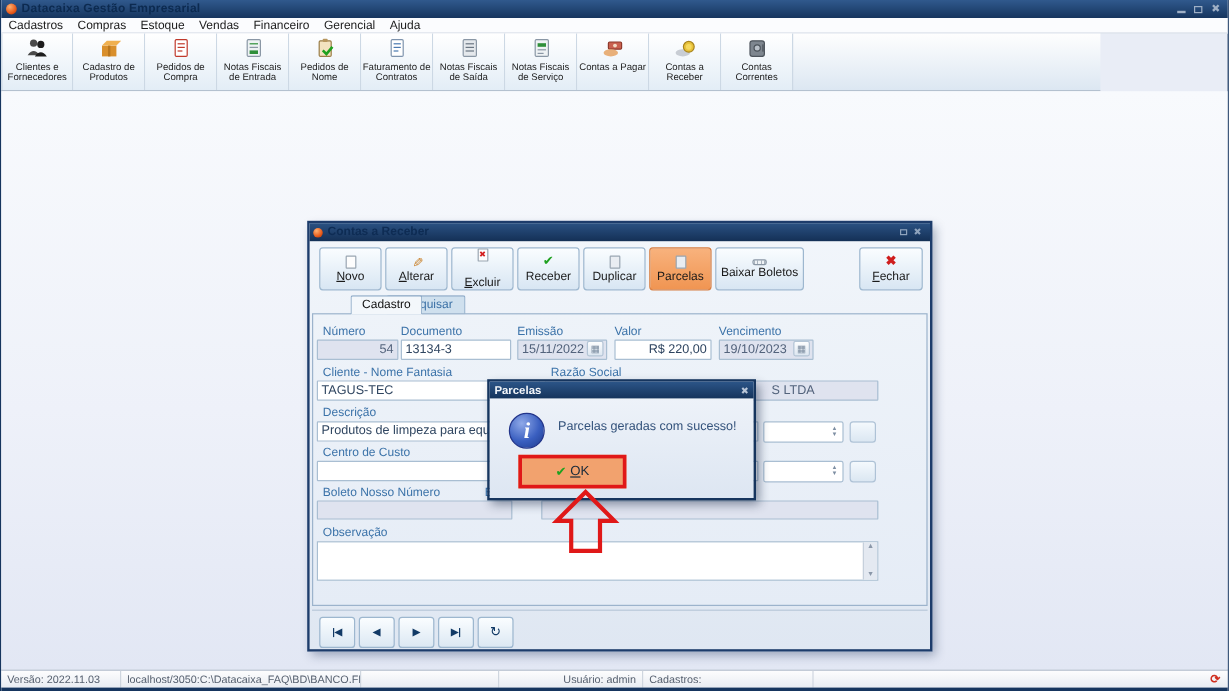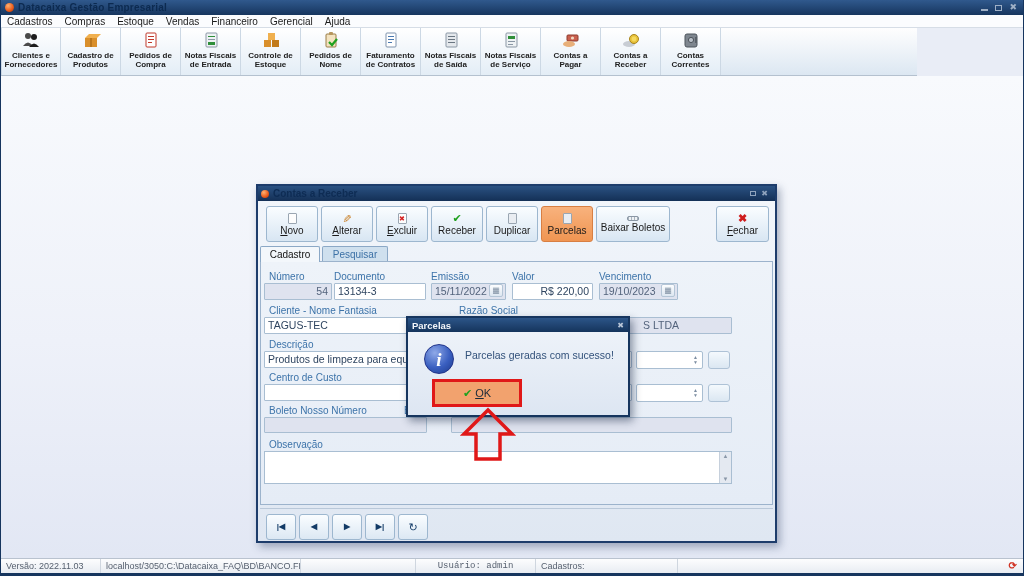--- a/index.html
+++ b/index.html
@@ -26,7 +26,7 @@
 
   
   .toolbar { position:absolute; left:0; top:28px; width:916px; height:48px;
-    background:linear-gradient(#fefefe,#dce7f2); border-bottom:1px solid #b4c1cf; display:flex;font-weight:bold; }
+    background:linear-gradient(#fefefe,#dce7f2); border-bottom:1px solid #b4c1cf; display:flex; }
   .tbtn { width:60px; height:47px; border-right:1px solid #ccd8e4; display:flex; flex-direction:column;
     align-items:center; padding-top:3px; background:linear-gradient(#ffffff,#e3edf6); }
   .tbtn:first-child { border-left:1px solid #ccd8e4; }

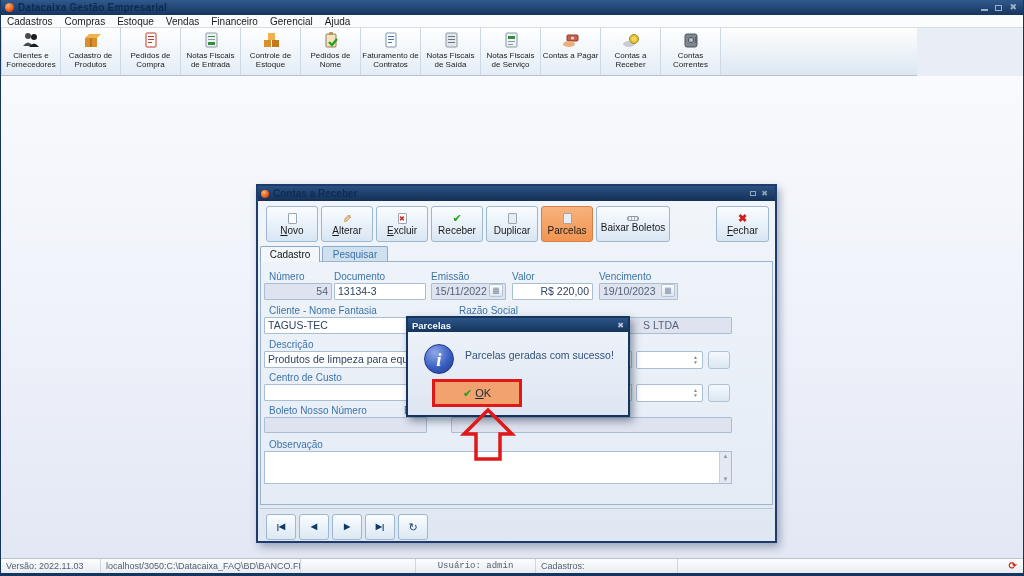--- a/index.html
+++ b/index.html
@@ -199,16 +199,6 @@
     <div class="tbtn">
       <span class="ticon">
         <svg width="20" height="16">
-            <rect x="3" y="8" width="7" height="7" fill="#d98f2b"></rect>
-            <rect x="11" y="8" width="7" height="7" fill="#c27b1c"></rect>
-            <rect x="7" y="1" width="7" height="7" fill="#f0b04f"></rect>
-          </svg>
-      </span>
-      <span class="tlabel">Controle de Estoque</span>
-    </div>
-    <div class="tbtn">
-      <span class="ticon">
-        <svg width="20" height="16">
             <rect x="5" y="2" width="10" height="13" rx="1" fill="#f3e3c0" stroke="#9a7d46"></rect>
             <rect x="8" y="0" width="4" height="3" rx="1" fill="#b7965d"></rect>
             <path d="M8 10 l3 3 l5 -6" stroke="#1fa11f" stroke-width="2.2" fill="none"></path>

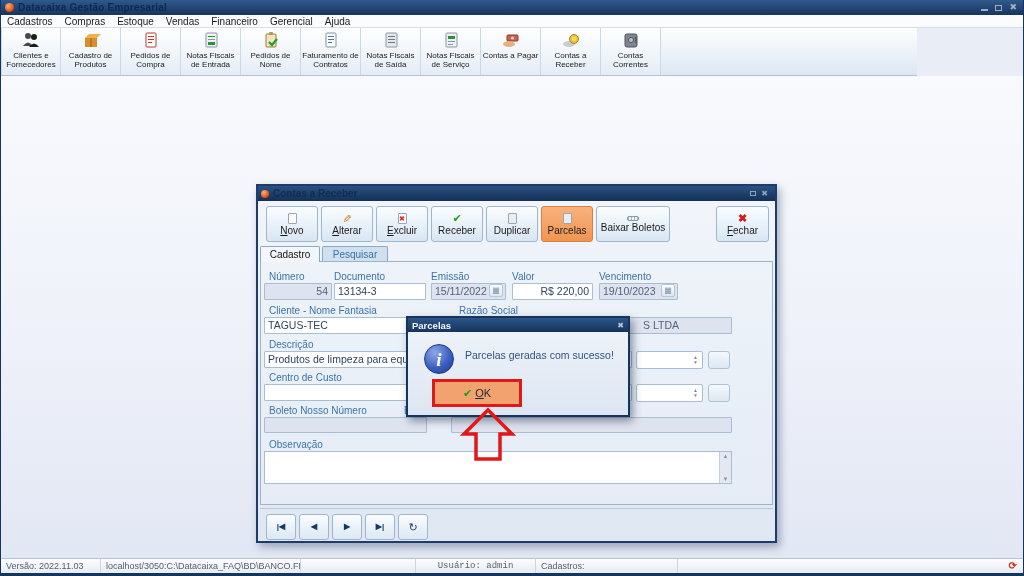--- a/index.html
+++ b/index.html
@@ -291,7 +291,7 @@
         <span class="pencil">✎</span>
         <span class="blabel"><span class="accel">A</span><span>lterar</span></span>
       </div>
-      <div class="wbtn" style="left:118px; top:20px; width:52px;">
+      <div class="wbtn" style="left:118px; top:20px; width:52px;justify-content:space-between;">
         <span class="pg">
             <span class="mark glyph-red-sm">✖</span>
           </span>

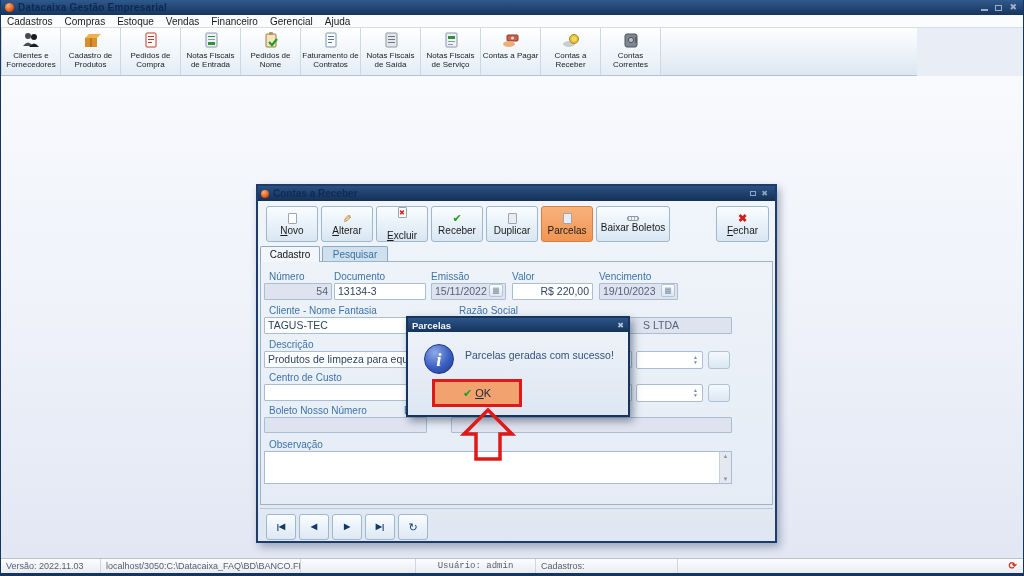--- a/index.html
+++ b/index.html
@@ -70,7 +70,7 @@
   
   .tab { position:absolute; top:60px; height:16px; font-size:10px; text-align:center; line-height:15px;
     border:1px solid #8ba8c6; border-bottom:none; border-radius:2px 2px 0 0; }
-  .tab.active { background:#f3f7fb; color:#111; z-index:2; }
+  .tab.active { background:#f3f7fb; color:#111; z-index:2;margin-left:32px; }
   .tab.inactive { background:#cfe0ee; color:#3c71a6; }
   .formpanel { position:absolute; left:2px; top:75px; width:513px; height:244px;
     border:1px solid #9cb3cc; background:linear-gradient(#eef3f9,#e5ecf6); }

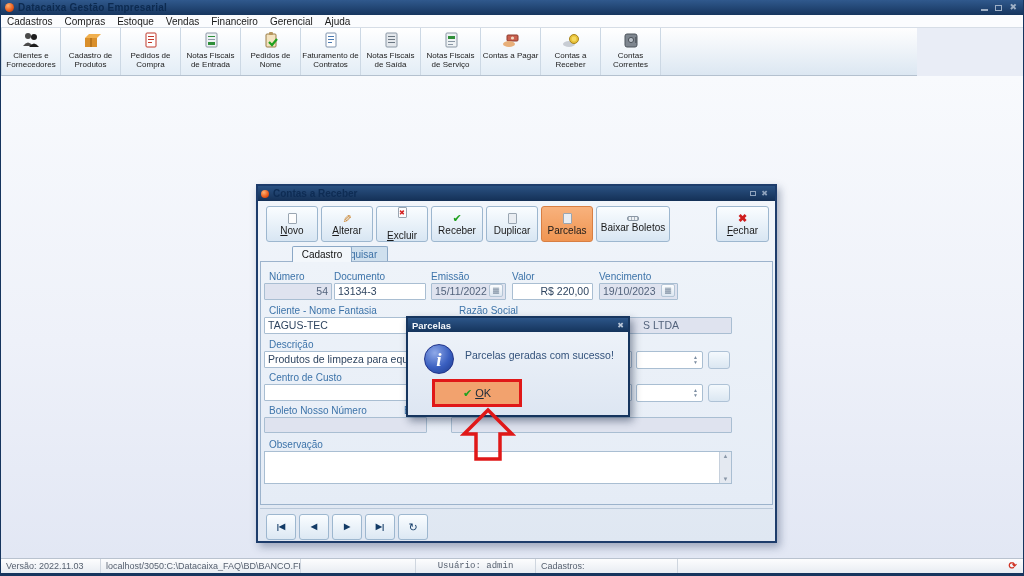--- a/index.html
+++ b/index.html
@@ -123,7 +123,7 @@
     background:linear-gradient(#fdfdfe,#e8ecf2); border-top:1px solid #b9c2cf; display:flex;
     font-size:9px; color:#555f6e; }
   .sp { border-right:1px solid #cfd6df; padding:0 5px; line-height:14px; white-space:nowrap; overflow:hidden; }
-  .sp.center { text-align:center;font-family:Liberation Mono, monospace; }
+  .sp.center { text-align:right; }
   .bottomframe { position:absolute; left:0; top:573px; width:1024px; height:3px; background:#16355e; }
   .backup-ico { color:#d03020; font-weight:bold; font-size:10px; margin-right:3px; }
 </style>

